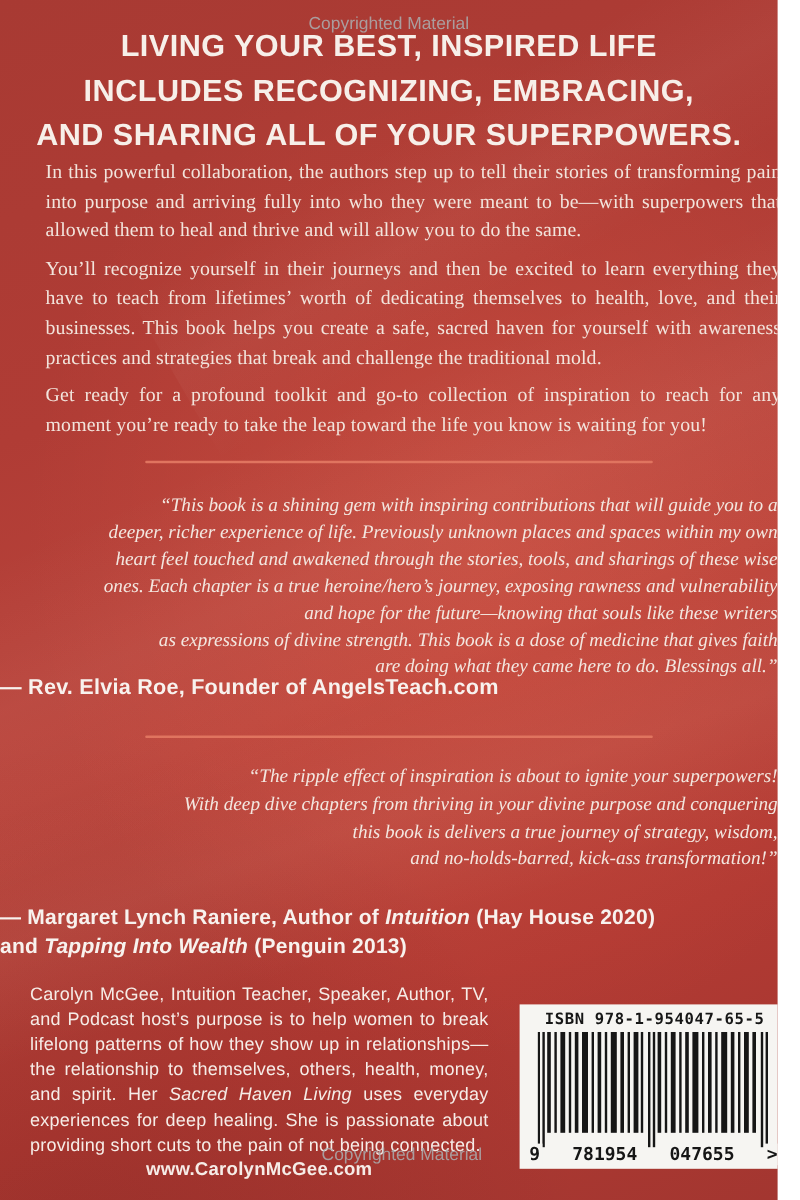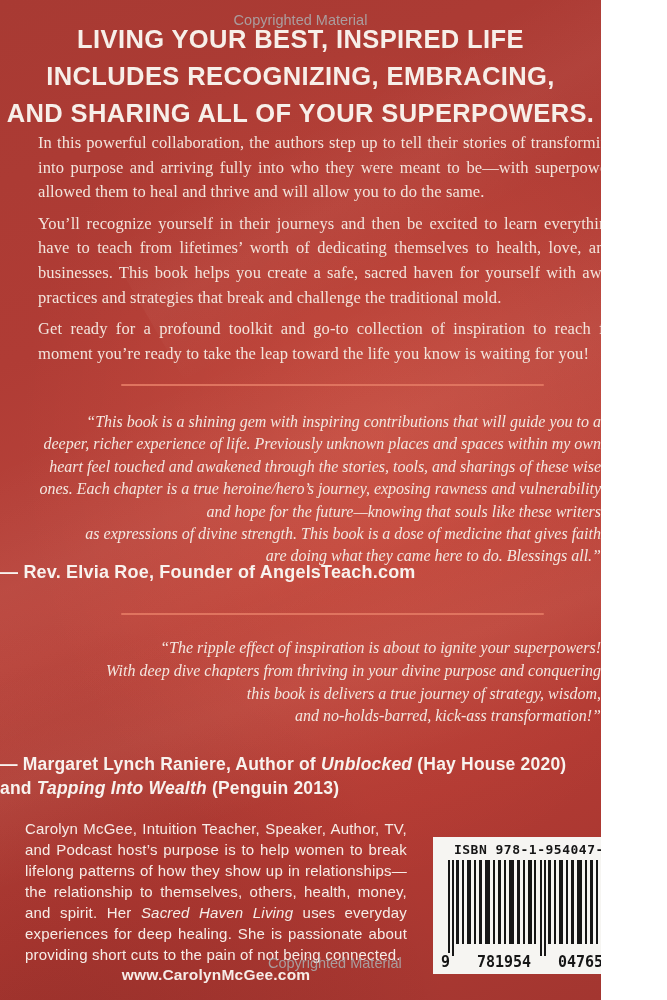--- a/index.html
+++ b/index.html
@@ -5,7 +5,7 @@
   html,body{margin:0;padding:0;background:#ffffff;}
   .cover{
     position:relative;
-    width:601px;height:1000px;
+    width:648px;height:1000px;
     overflow:hidden;
     font-family:"Liberation Serif", serif;
     background:

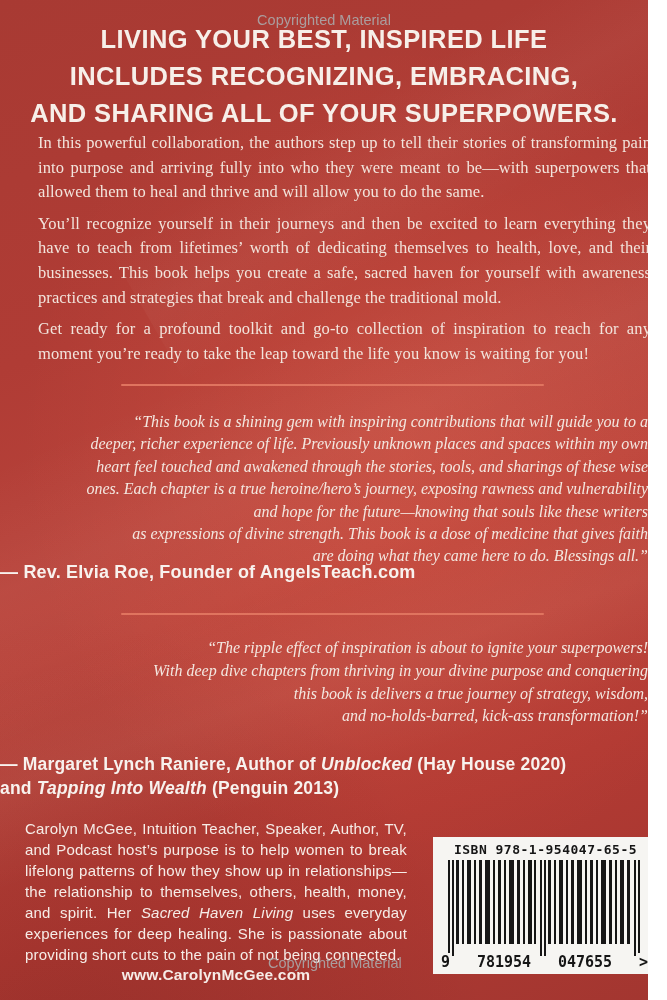--- a/index.html
+++ b/index.html
@@ -113,7 +113,7 @@
   </section>
 
   <div class="attr a2">
-    <div><span>— Margaret Lynch Raniere, Author of </span><span class="it">Unblocked</span><span> (Hay House 2020)</span></div>
+    <div><span>— Margaret Lynch Raniere, Author of </span><span class="it">Intuition</span><span> (Hay House 2020)</span></div>
     <div><span>and </span><span class="it">Tapping Into Wealth</span><span> (Penguin 2013)</span></div>
   </div>
 

